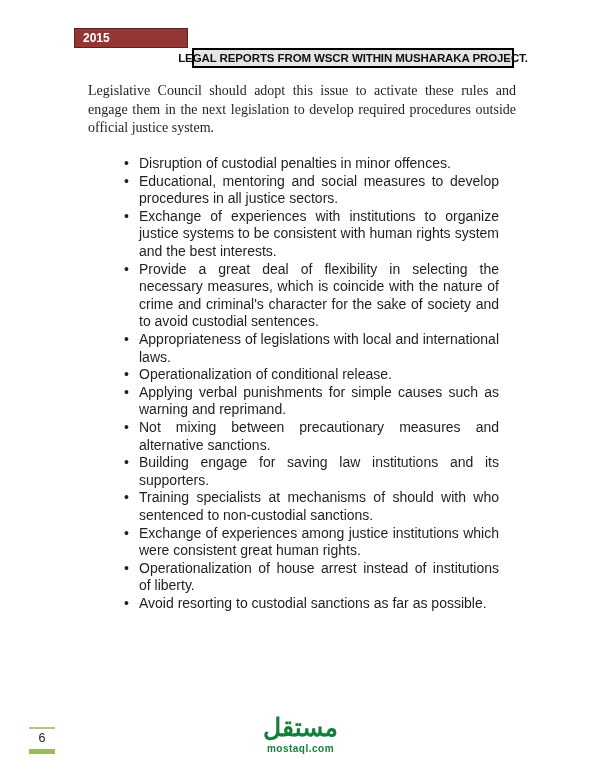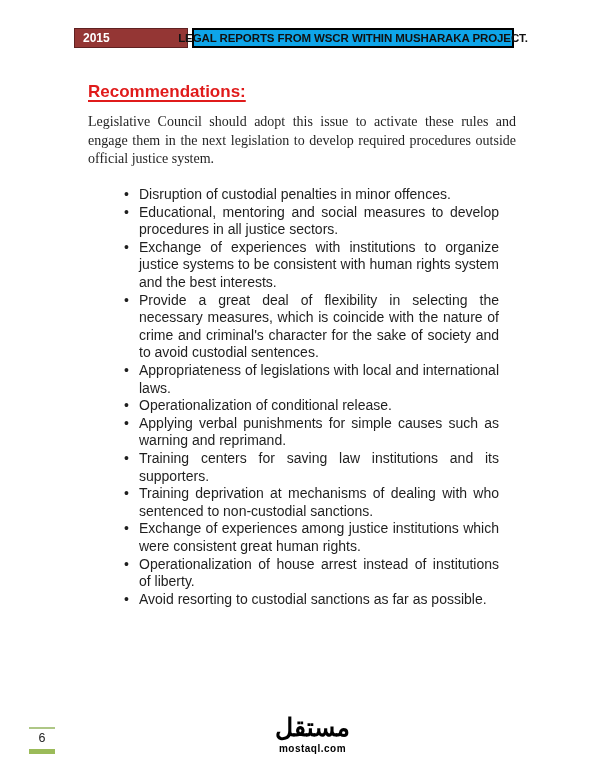--- a/index.html
+++ b/index.html
@@ -39,7 +39,7 @@
     width: 322px;
     height: 20px;
     box-sizing: border-box;
-    background: #0ea5e9;
+    background: #e5e5e5;
     border: 2px solid #000000;
     color: #111111;
     font-weight: bold;
@@ -49,6 +49,7 @@
     align-items: center;
     justify-content: center;
     white-space: nowrap;
+    margin-top: 20px;
   }
 
   

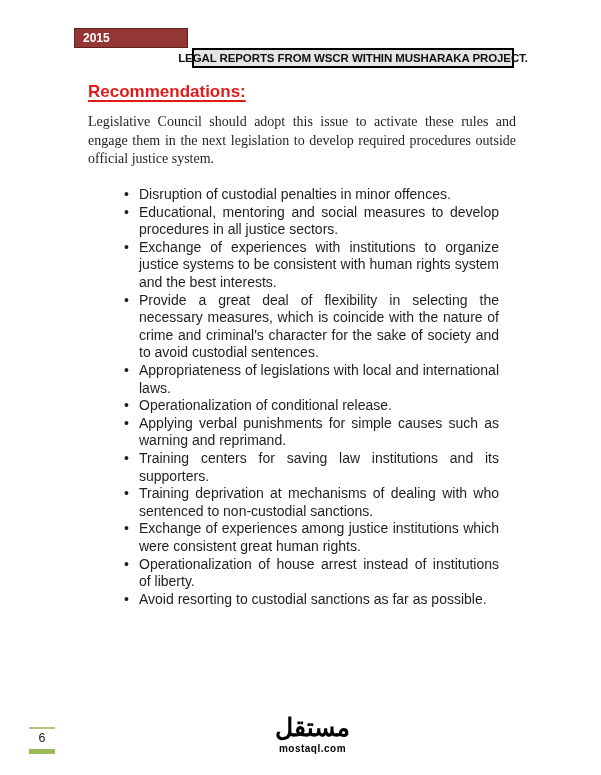--- a/index.html
+++ b/index.html
@@ -153,7 +153,6 @@
 </div>
 
 <div class="content">
-  <h1 class="section-heading">Recommendations:</h1>
   <p class="intro-paragraph">Legislative Council should adopt this issue to activate these rules and engage them in the next legislation to develop required procedures outside official justice system.</p>
   <ul class="recommendations">
     <li>Disruption of custodial penalties in minor offences.</li>

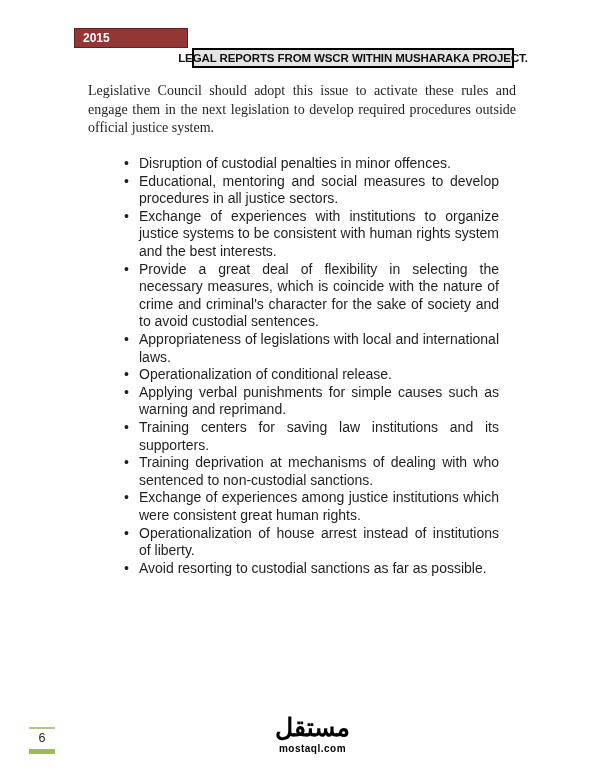--- a/index.html
+++ b/index.html
@@ -162,6 +162,7 @@
     <li>Appropriateness of legislations with local and international laws.</li>
     <li>Operationalization of conditional release.</li>
     <li>Applying verbal punishments for simple causes such as warning and  reprimand.</li>
+    <li>Not mixing between precautionary measures and alternative sanctions.</li>
     <li>Training centers for saving law institutions and its supporters.</li>
     <li>Training deprivation at mechanisms of dealing with who sentenced to non-custodial sanctions.</li>
     <li>Exchange of experiences among justice institutions which were consistent great human rights.</li>

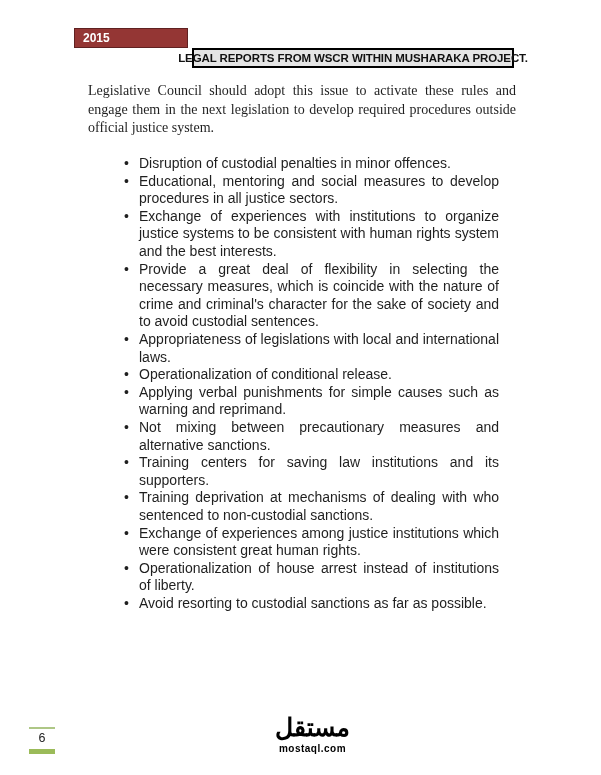--- a/index.html
+++ b/index.html
@@ -163,7 +163,7 @@
     <li>Operationalization of conditional release.</li>
     <li>Applying verbal punishments for simple causes such as warning and  reprimand.</li>
     <li>Not mixing between precautionary measures and alternative sanctions.</li>
-    <li>Training centers for saving law institutions and its supporters.</li>
+    <li>Building engage for saving law institutions and its supporters.</li>
     <li>Training deprivation at mechanisms of dealing with who sentenced to non-custodial sanctions.</li>
     <li>Exchange of experiences among justice institutions which were consistent great human rights.</li>
     <li>Operationalization of house arrest instead of institutions of liberty.</li>

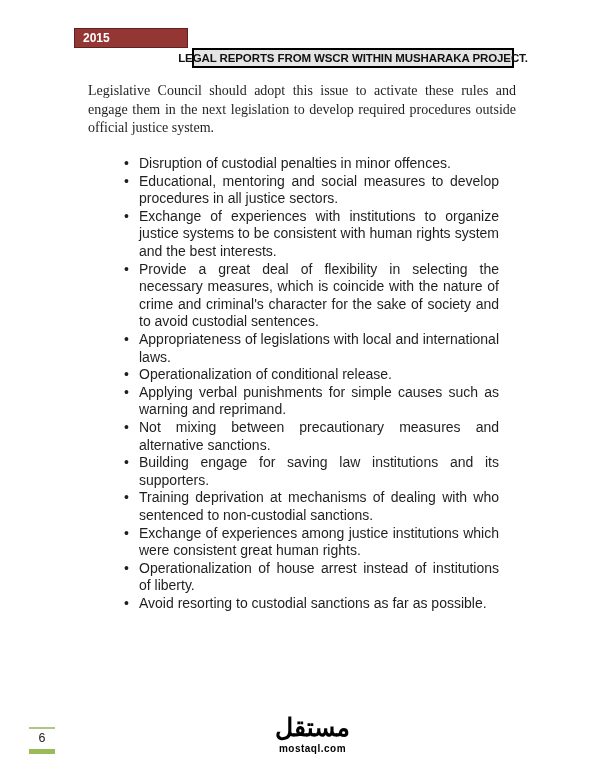--- a/index.html
+++ b/index.html
@@ -164,7 +164,7 @@
     <li>Applying verbal punishments for simple causes such as warning and  reprimand.</li>
     <li>Not mixing between precautionary measures and alternative sanctions.</li>
     <li>Building engage for saving law institutions and its supporters.</li>
-    <li>Training deprivation at mechanisms of dealing with who sentenced to non-custodial sanctions.</li>
+    <li>Training specialists at mechanisms of should with who sentenced to non-custodial sanctions.</li>
     <li>Exchange of experiences among justice institutions which were consistent great human rights.</li>
     <li>Operationalization of house arrest instead of institutions of liberty.</li>
     <li>Avoid resorting to custodial sanctions as far as possible.</li>

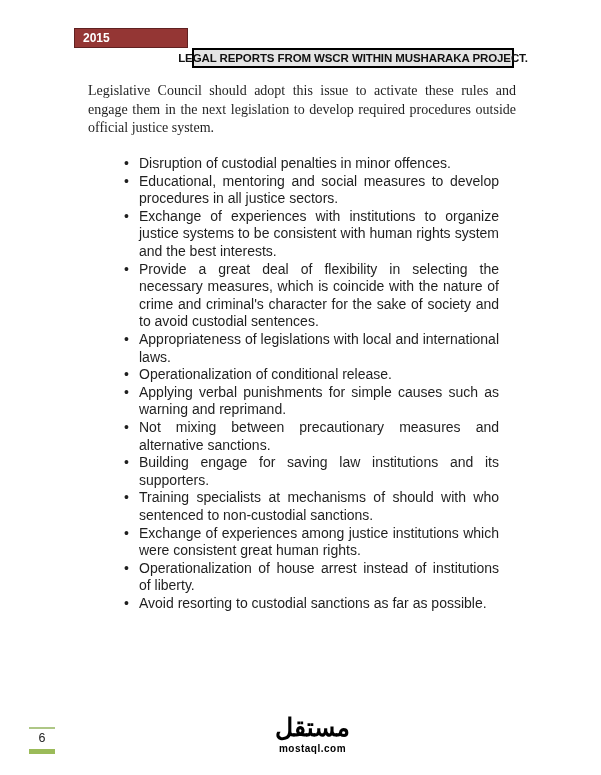--- a/index.html
+++ b/index.html
@@ -120,11 +120,11 @@
 
   .watermark {
     position: absolute;
-    left: 240px;
+    left: 228px;
     top: 714px;
     width: 145px;
     text-align: center;
-    color: #000000;
+    color: #15803d;
     user-select: none;
   }
   .watermark-arabic {

